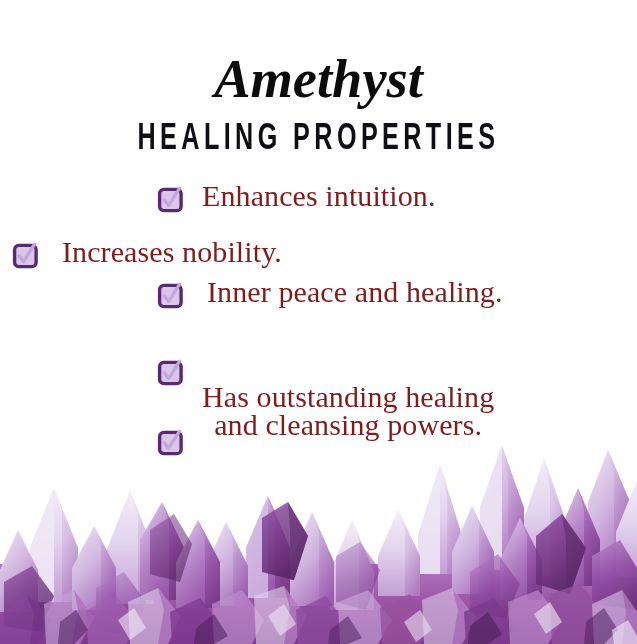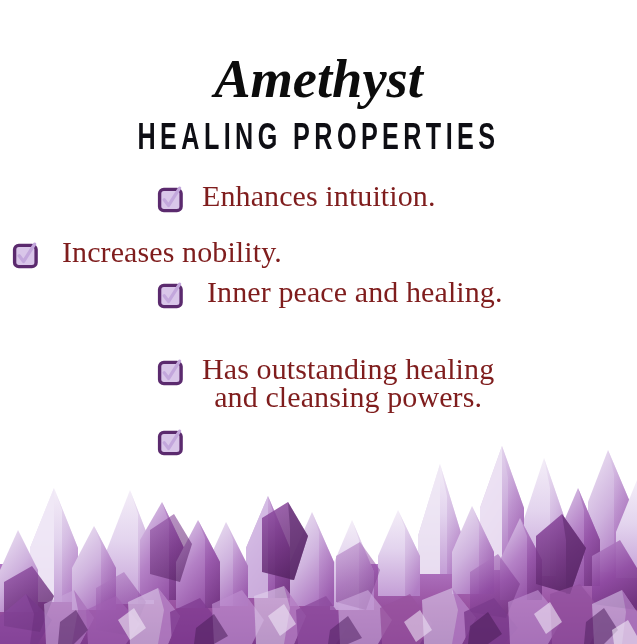--- a/index.html
+++ b/index.html
@@ -101,7 +101,7 @@
     letter-spacing: 0.1px;
   }
   .item-text.indent { margin-left: 24px; }
-  .item-text.centered { text-align: center; }
+  .item-text.centered { text-align: center; margin-top: 28px; }
 
   
   .crystals {

